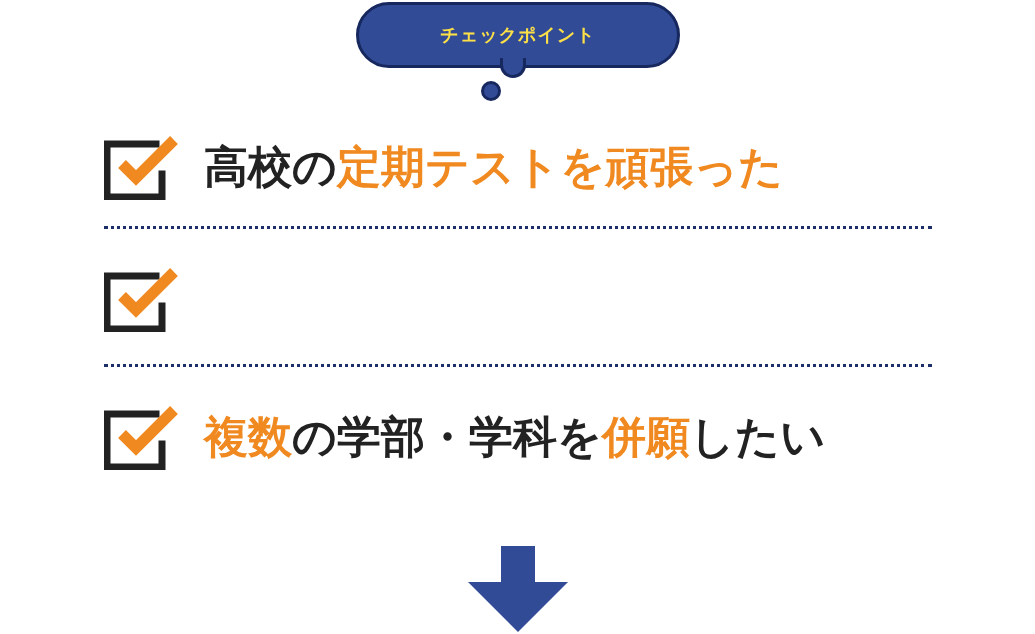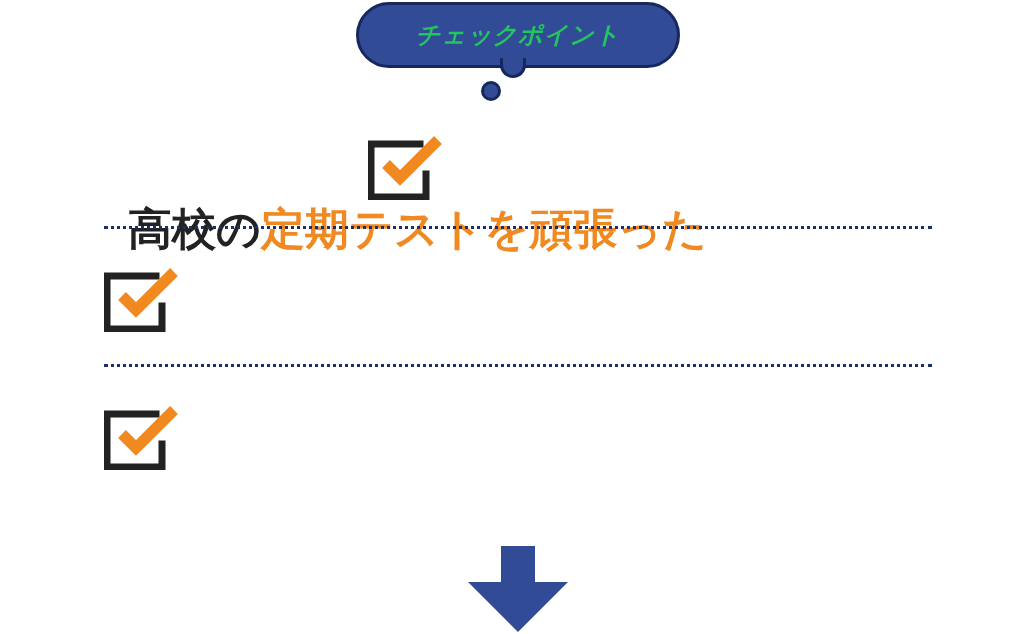--- a/index.html
+++ b/index.html
@@ -8,7 +8,7 @@
     .bubble { position: absolute; left: 356px; top: 2px; width: 324px; height: 66px;
               background: #324b97; border: 3px solid #17285e; border-radius: 34px;
               box-sizing: border-box; display: flex; align-items: center; justify-content: center; }
-    .bubble-text { color: #22c55e; font-weight: bold; font-size: 24px; letter-spacing: 1px; font-style: italic; }
+    .bubble-text { color: #fde047; font-weight: bold; font-size: 18px; letter-spacing: 1px; }
     .bubble-tail { position: absolute; left: 500px; top: 58px; width: 26px; height: 20px;
                    background: #324b97; border: 3px solid #17285e; border-top: none;
                    border-radius: 0 0 14px 14px; box-sizing: border-box; }

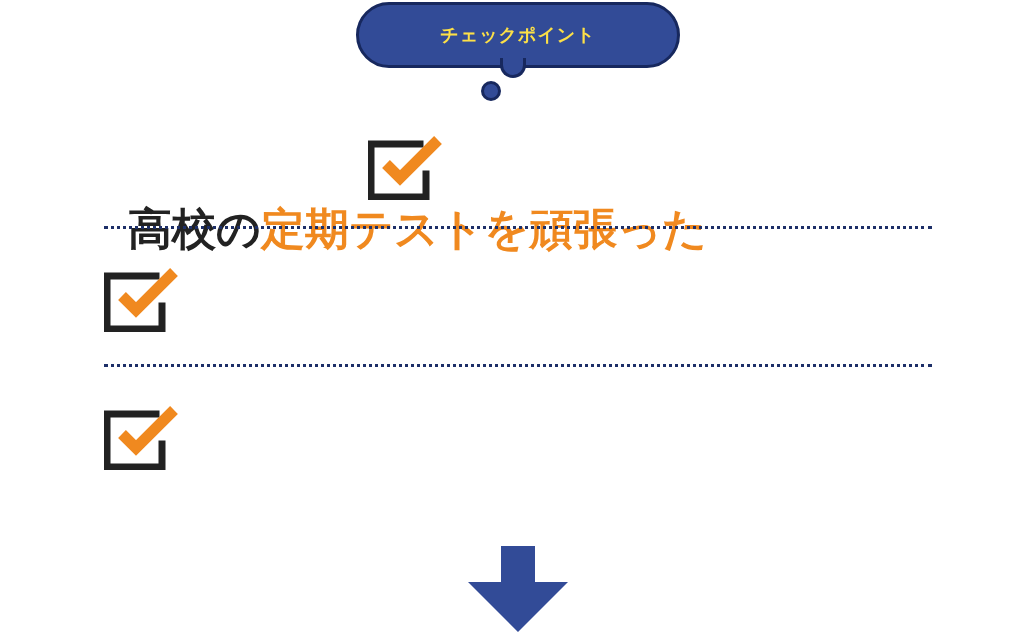--- a/index.html
+++ b/index.html
@@ -14,7 +14,7 @@
                    border-radius: 0 0 14px 14px; box-sizing: border-box; }
     .bubble-dot { position: absolute; left: 481px; top: 81px; width: 20px; height: 20px;
                   background: #324b97; border: 3px solid #17285e; border-radius: 50%; box-sizing: border-box; }
-    .row { position: absolute; left: 104px; height: 66px; display: flex; align-items: center; flex-direction: column; }
+    .row { position: absolute; left: 104px; height: 66px; display: flex; align-items: center; }
     .check { width: 76px; height: 66px; position: relative; flex: 0 0 auto; }
     .check svg { display: block; }
     .text { margin-left: 24px; font-weight: bold; font-size: 44px; color: #222222; white-space: nowrap; letter-spacing: 0; }

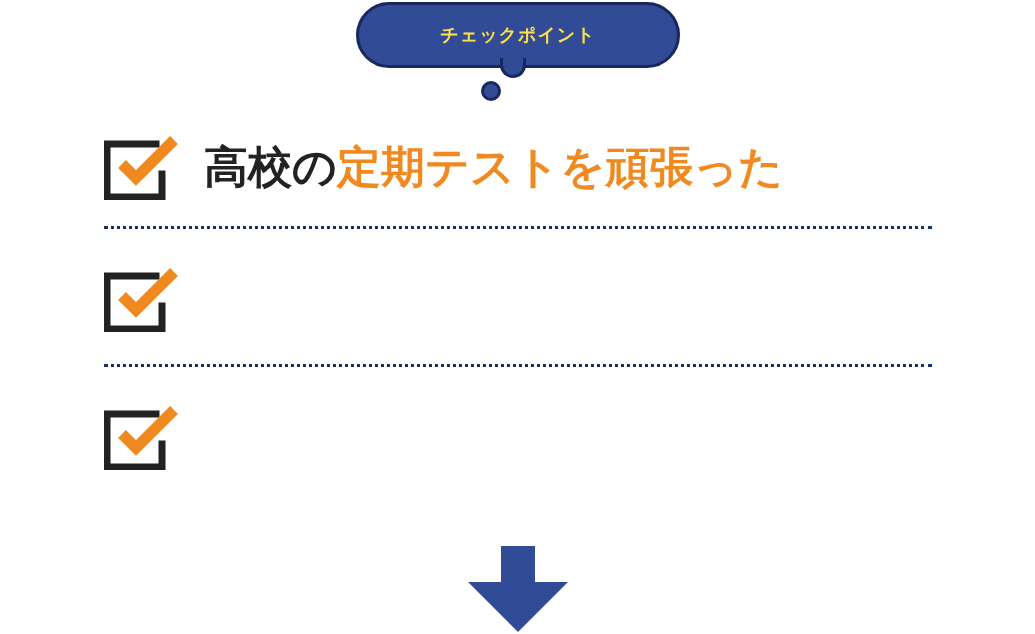--- a/index.html
+++ b/index.html
@@ -64,6 +64,9 @@
       <path d="M18 30 L32 44 L70 6" fill="none" stroke="#f0891f" stroke-width="11" stroke-linecap="butt" stroke-linejoin="miter"></path>
     </svg>
   </div>
+  <div class="text">
+    <span class="hl">複数</span><span>の学部・学科を</span><span class="hl">併願</span><span>したい</span>
+  </div>
 </div>
 
 <div class="arrow">

